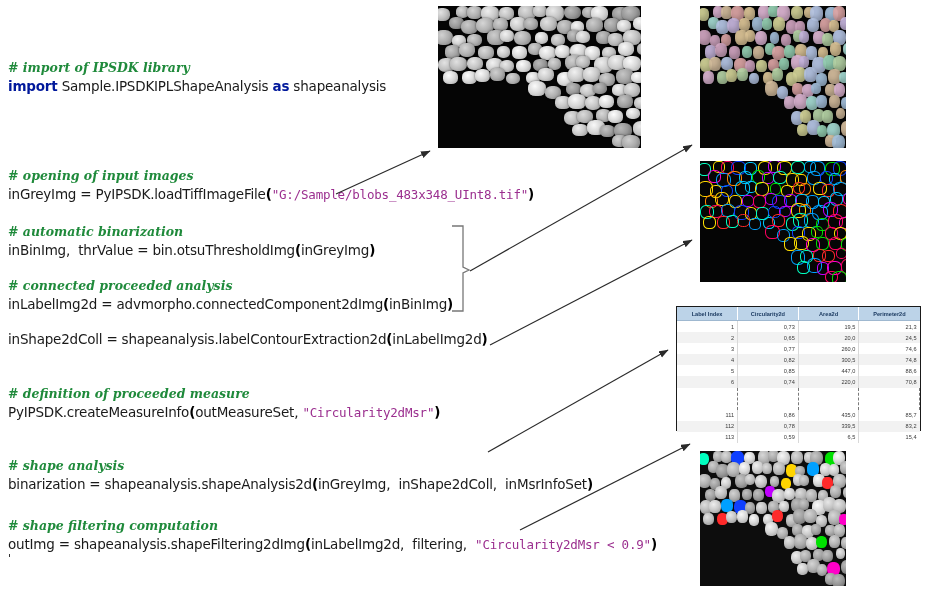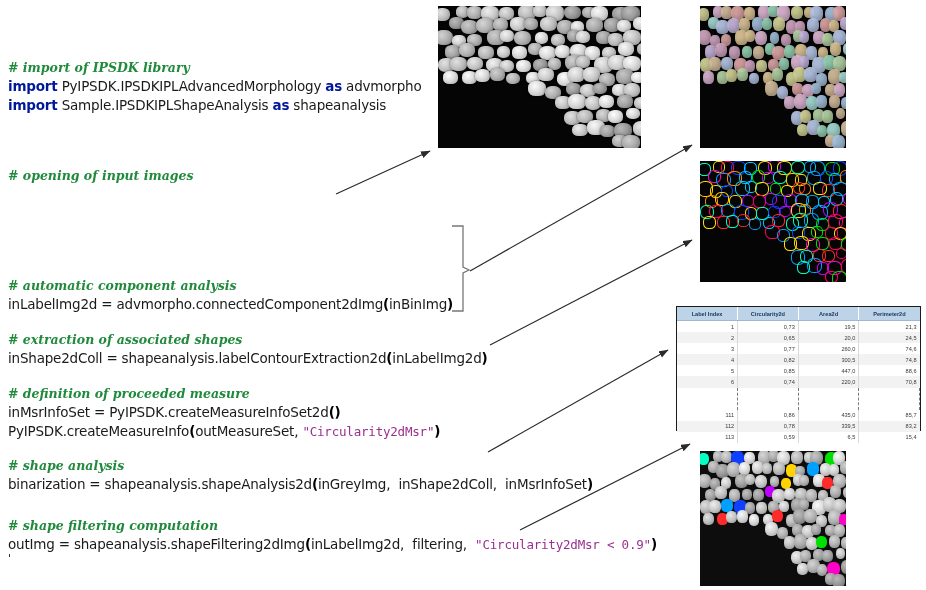--- a/index.html
+++ b/index.html
@@ -45,7 +45,6 @@
 
   <div class="code-block" style="top:58px">
     <div class="code-line"><span class="cmt"># import of IPSDK library</span></div>
-    <div class="code-line"><span class="kw">import</span><span> PyIPSDK.IPSDKIPLAdvancedMorphology </span><span class="kw">as</span><span> advmorpho</span></div>
     <div class="code-line"><span class="kw">import</span><span> Sample.IPSDKIPLShapeAnalysis </span><span class="kw">as</span><span> shapeanalysis</span></div>
   </div>
 

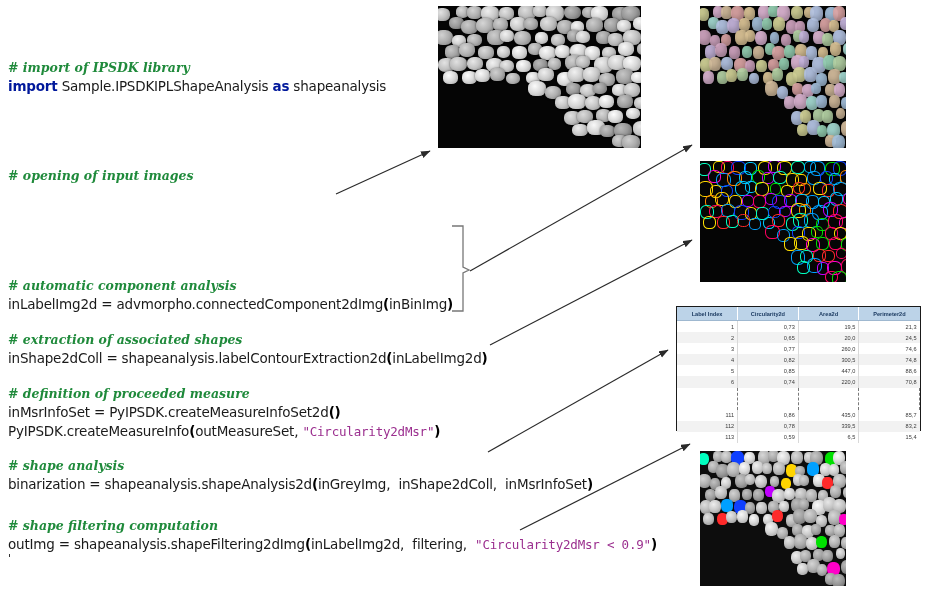--- a/index.html
+++ b/index.html
@@ -50,6 +50,7 @@
 
   <div class="code-block" style="top:166px">
     <div class="code-line"><span class="cmt"># opening of input images</span></div>
+    <div class="code-line"><span>inGreyImg = PyIPSDK.loadTiffImageFile</span><span class="bd">(</span><span class="str">"G:/Sample/blobs_483x348_UInt8.tif"</span><span class="bd">)</span></div>
   </div>
 
 

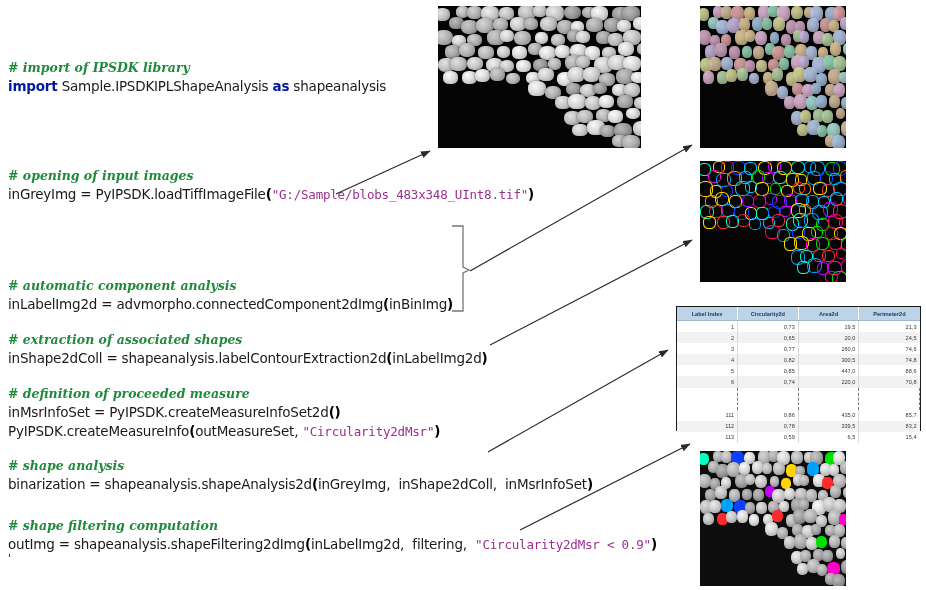--- a/index.html
+++ b/index.html
@@ -53,6 +53,10 @@
     <div class="code-line"><span>inGreyImg = PyIPSDK.loadTiffImageFile</span><span class="bd">(</span><span class="str">"G:/Sample/blobs_483x348_UInt8.tif"</span><span class="bd">)</span></div>
   </div>
 
+  <div class="code-block" style="top:222px">
+    <div class="code-line"><span class="cmt"># automatic binarization</span></div>
+    <div class="code-line"><span>inBinImg,  thrValue = bin.otsuThresholdImg</span><span class="bd">(</span><span>inGreyImg</span><span class="bd">)</span></div>
+  </div>
 
   <div class="code-block" style="top:276px">
     <div class="code-line"><span class="cmt"># automatic component analysis</span></div>

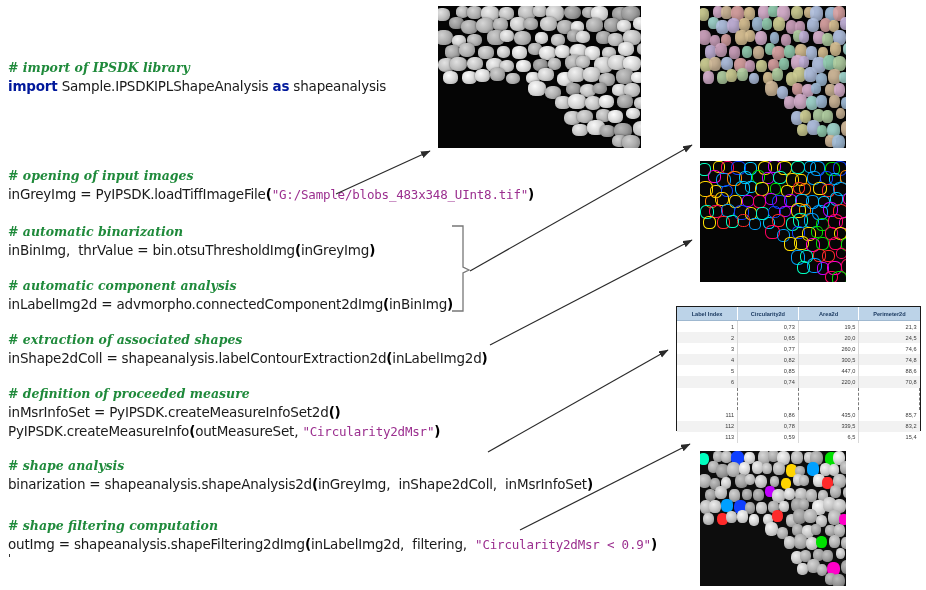--- a/index.html
+++ b/index.html
@@ -59,7 +59,7 @@
   </div>
 
   <div class="code-block" style="top:276px">
-    <div class="code-line"><span class="cmt"># automatic component analysis</span></div>
+    <div class="code-line"><span class="cmt"># connected proceeded analysis</span></div>
     <div class="code-line"><span>inLabelImg2d = advmorpho.connectedComponent2dImg</span><span class="bd">(</span><span>inBinImg</span><span class="bd">)</span></div>
   </div>
 

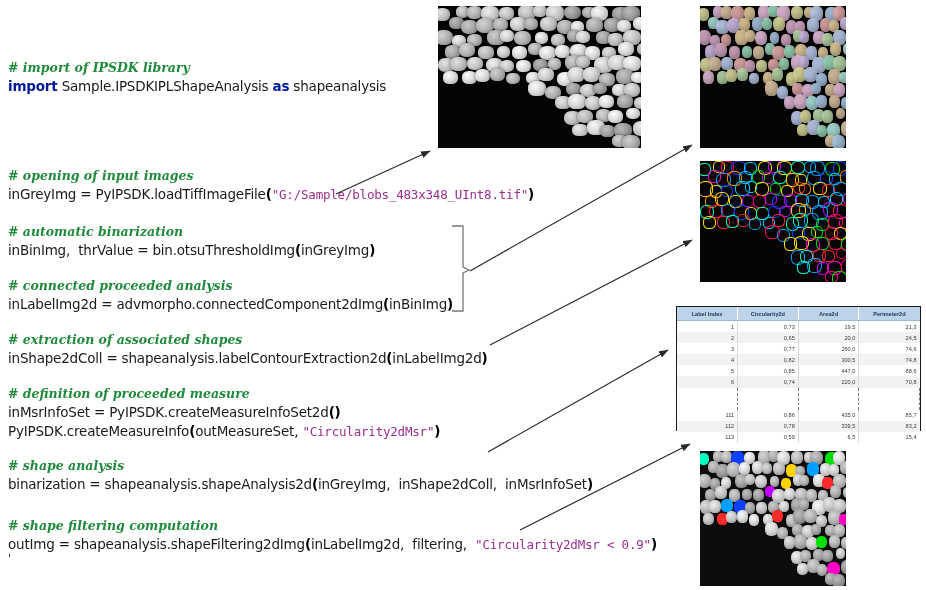--- a/index.html
+++ b/index.html
@@ -64,7 +64,6 @@
   </div>
 
   <div class="code-block" style="top:330px">
-    <div class="code-line"><span class="cmt"># extraction of associated shapes</span></div>
     <div class="code-line"><span>inShape2dColl = shapeanalysis.labelContourExtraction2d</span><span class="bd">(</span><span>inLabelImg2d</span><span class="bd">)</span></div>
   </div>
 

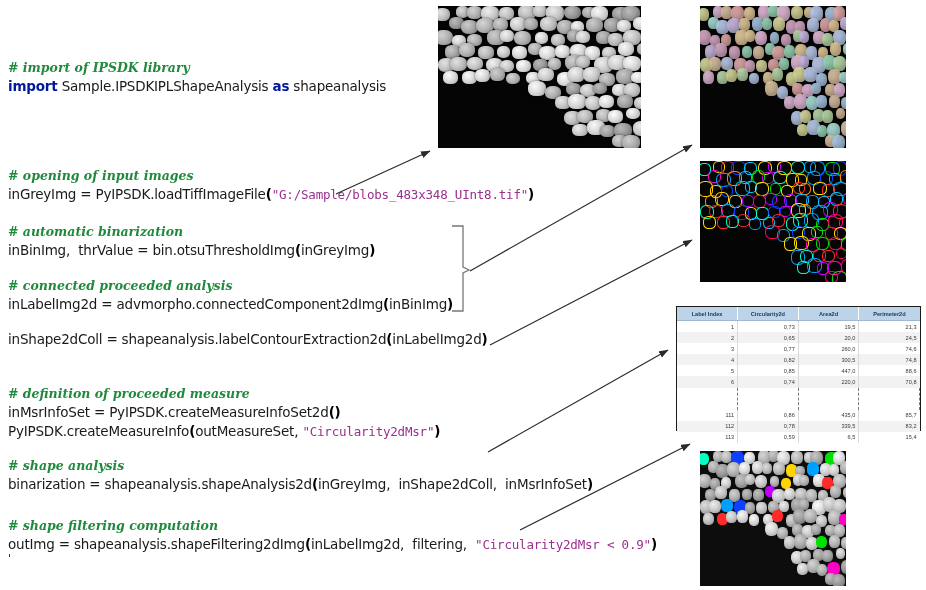--- a/index.html
+++ b/index.html
@@ -69,7 +69,6 @@
 
   <div class="code-block" style="top:384px">
     <div class="code-line"><span class="cmt"># definition of proceeded measure</span></div>
-    <div class="code-line"><span>inMsrInfoSet = PyIPSDK.createMeasureInfoSet2d</span><span class="bd">()</span></div>
     <div class="code-line"><span>PyIPSDK.createMeasureInfo</span><span class="bd">(</span><span>outMeasureSet, </span><span class="str">"Circularity2dMsr"</span><span class="bd">)</span></div>
   </div>
 

